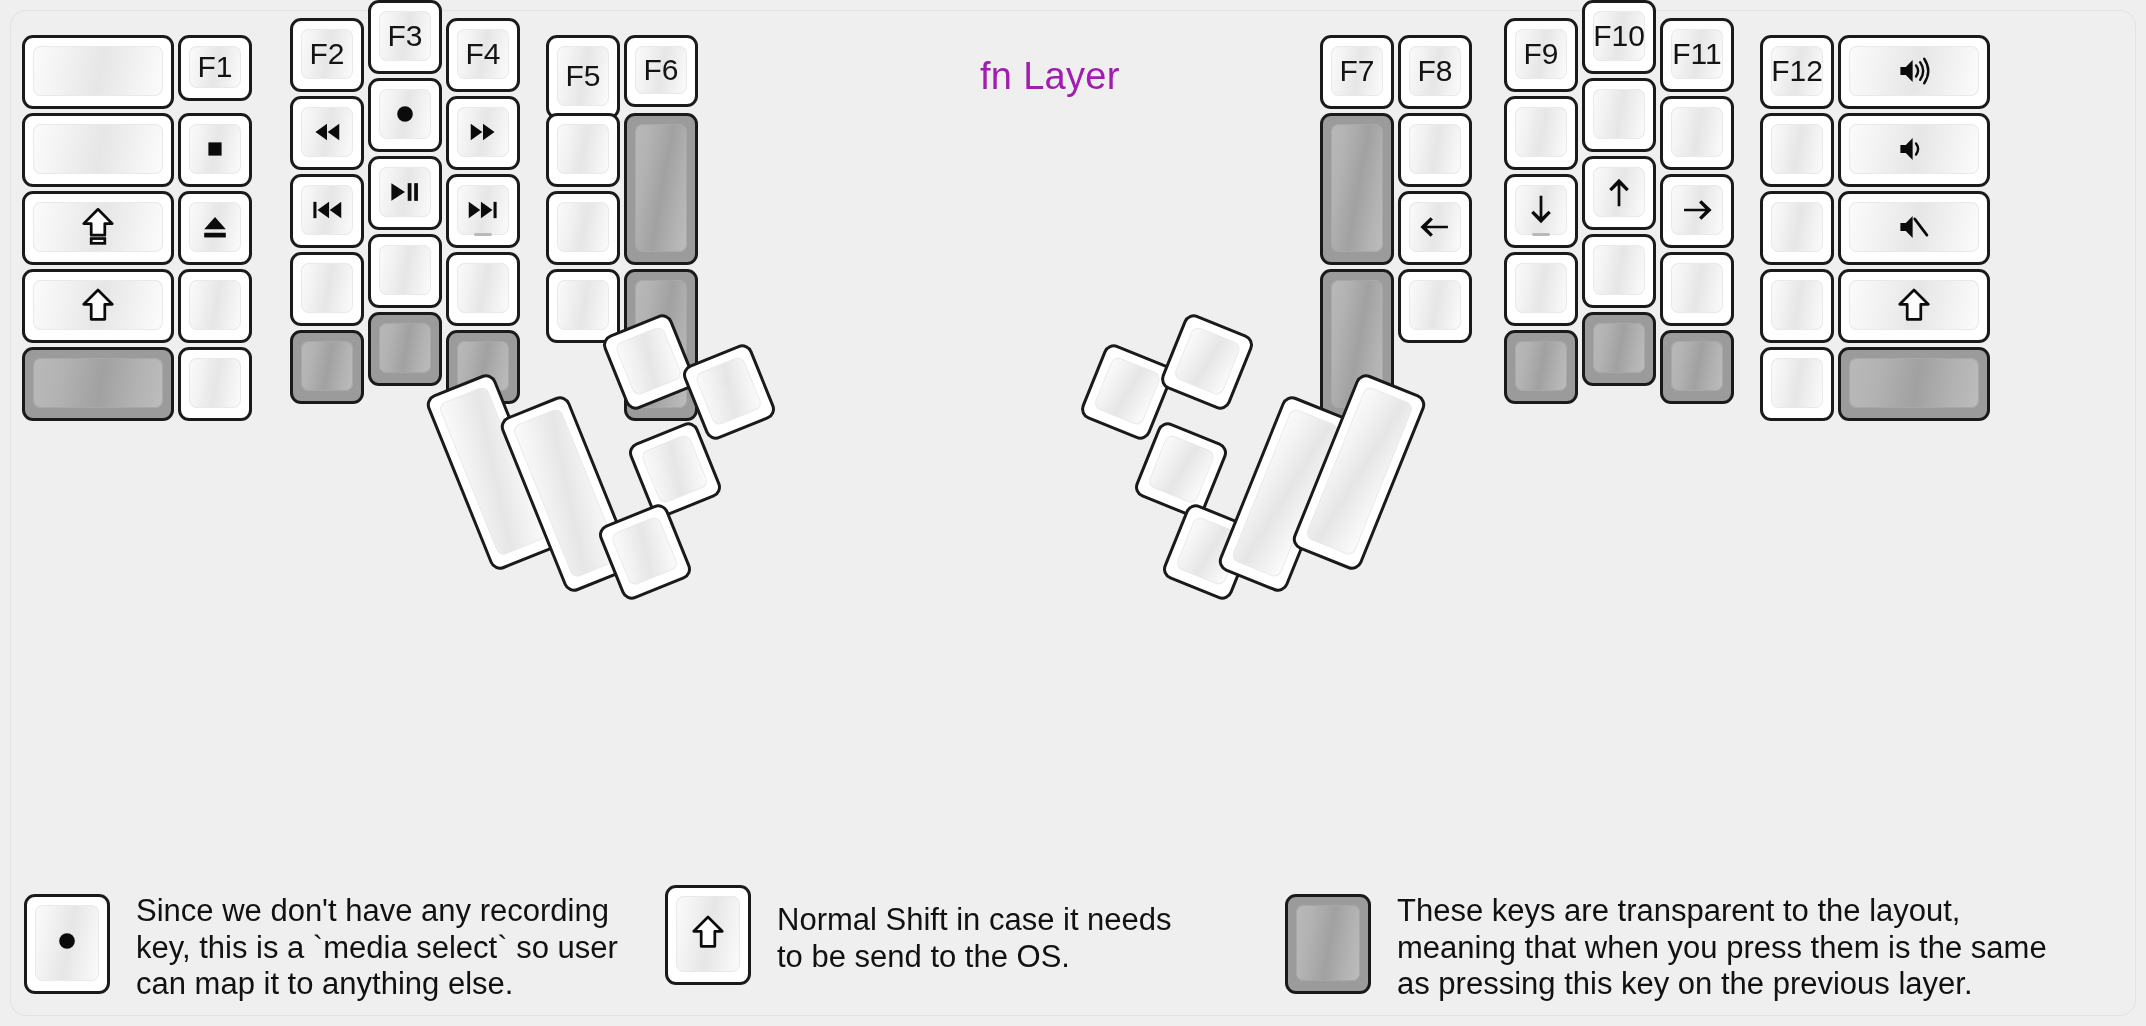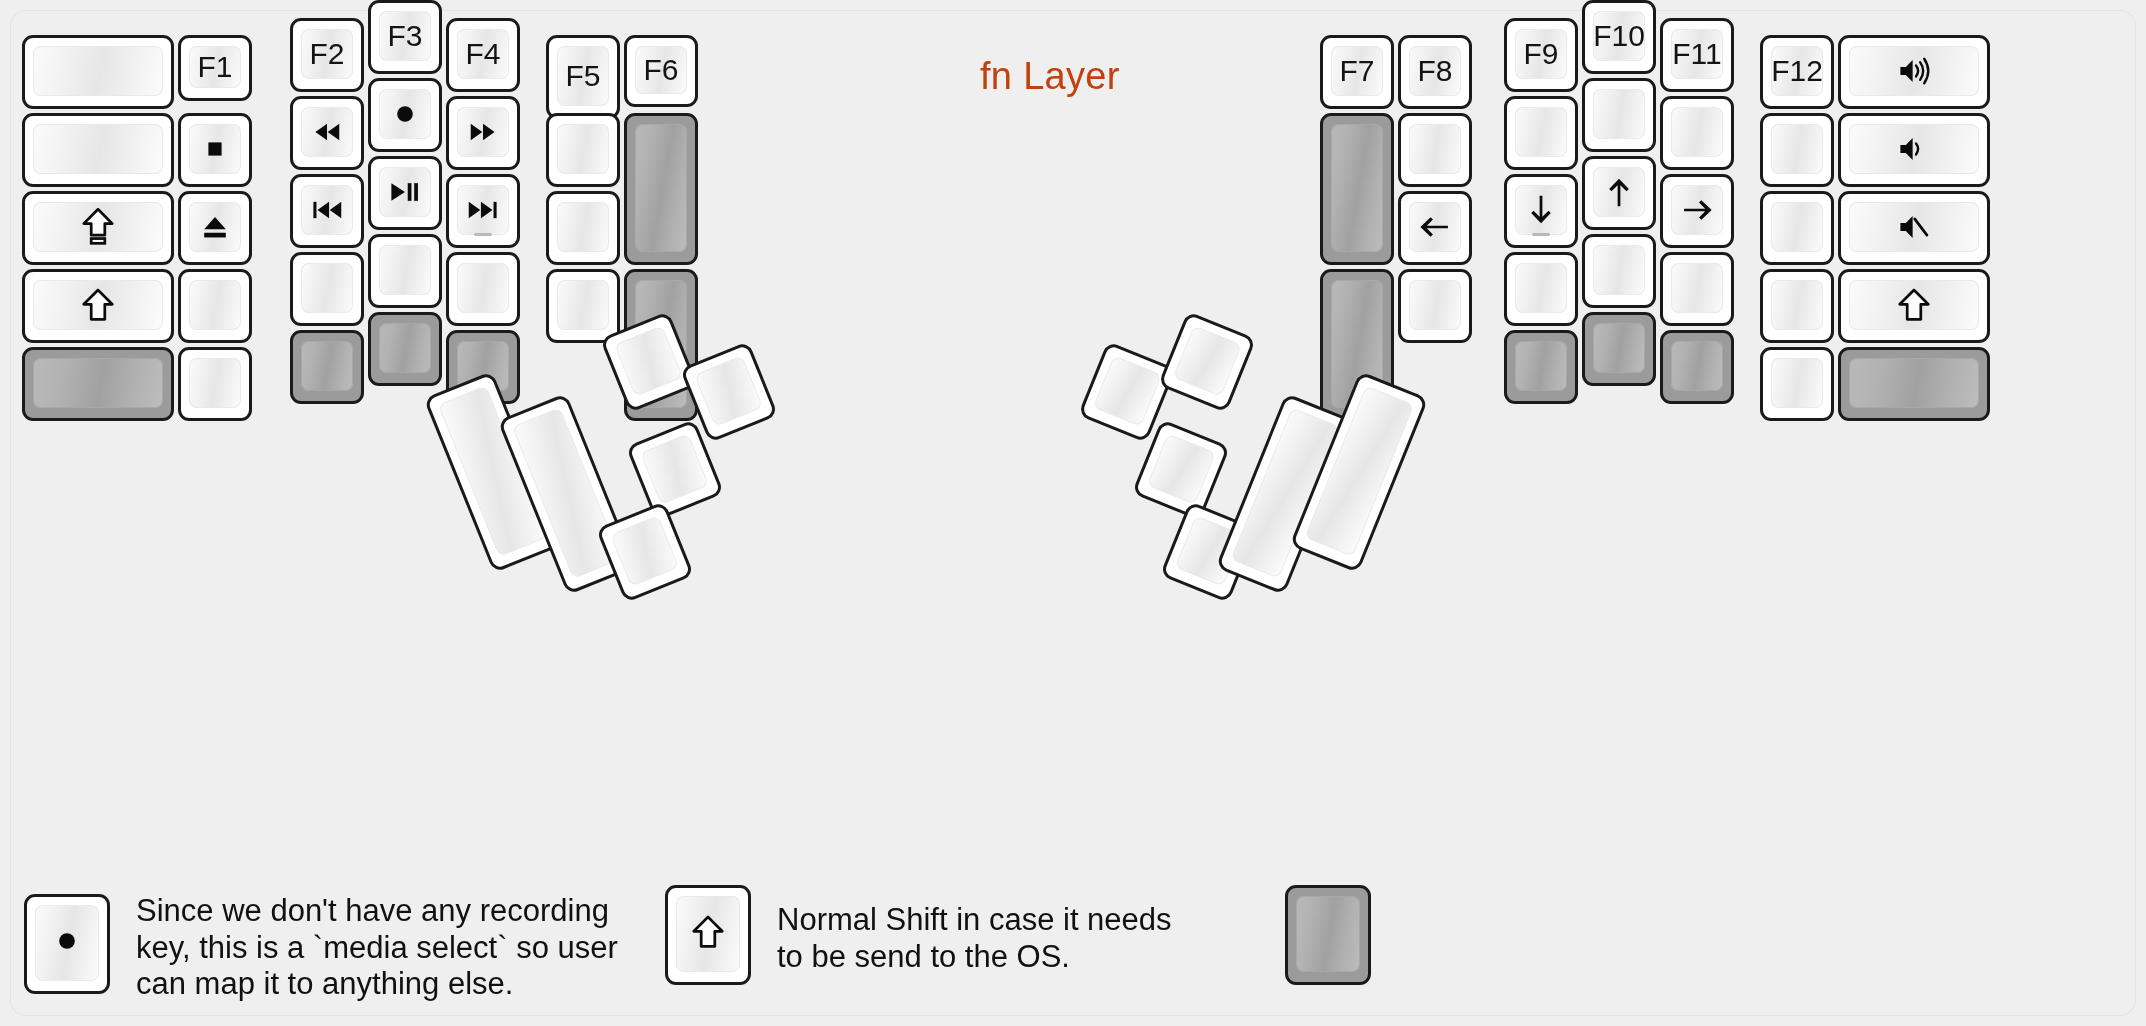--- a/index.html
+++ b/index.html
@@ -23,7 +23,7 @@
   
   .title{
     position:absolute;
-    font-size:38px;color:#c2410c;letter-spacing:.3px;
+    font-size:38px;color:#a21caf;letter-spacing:.3px;
     white-space:nowrap;
   }
 

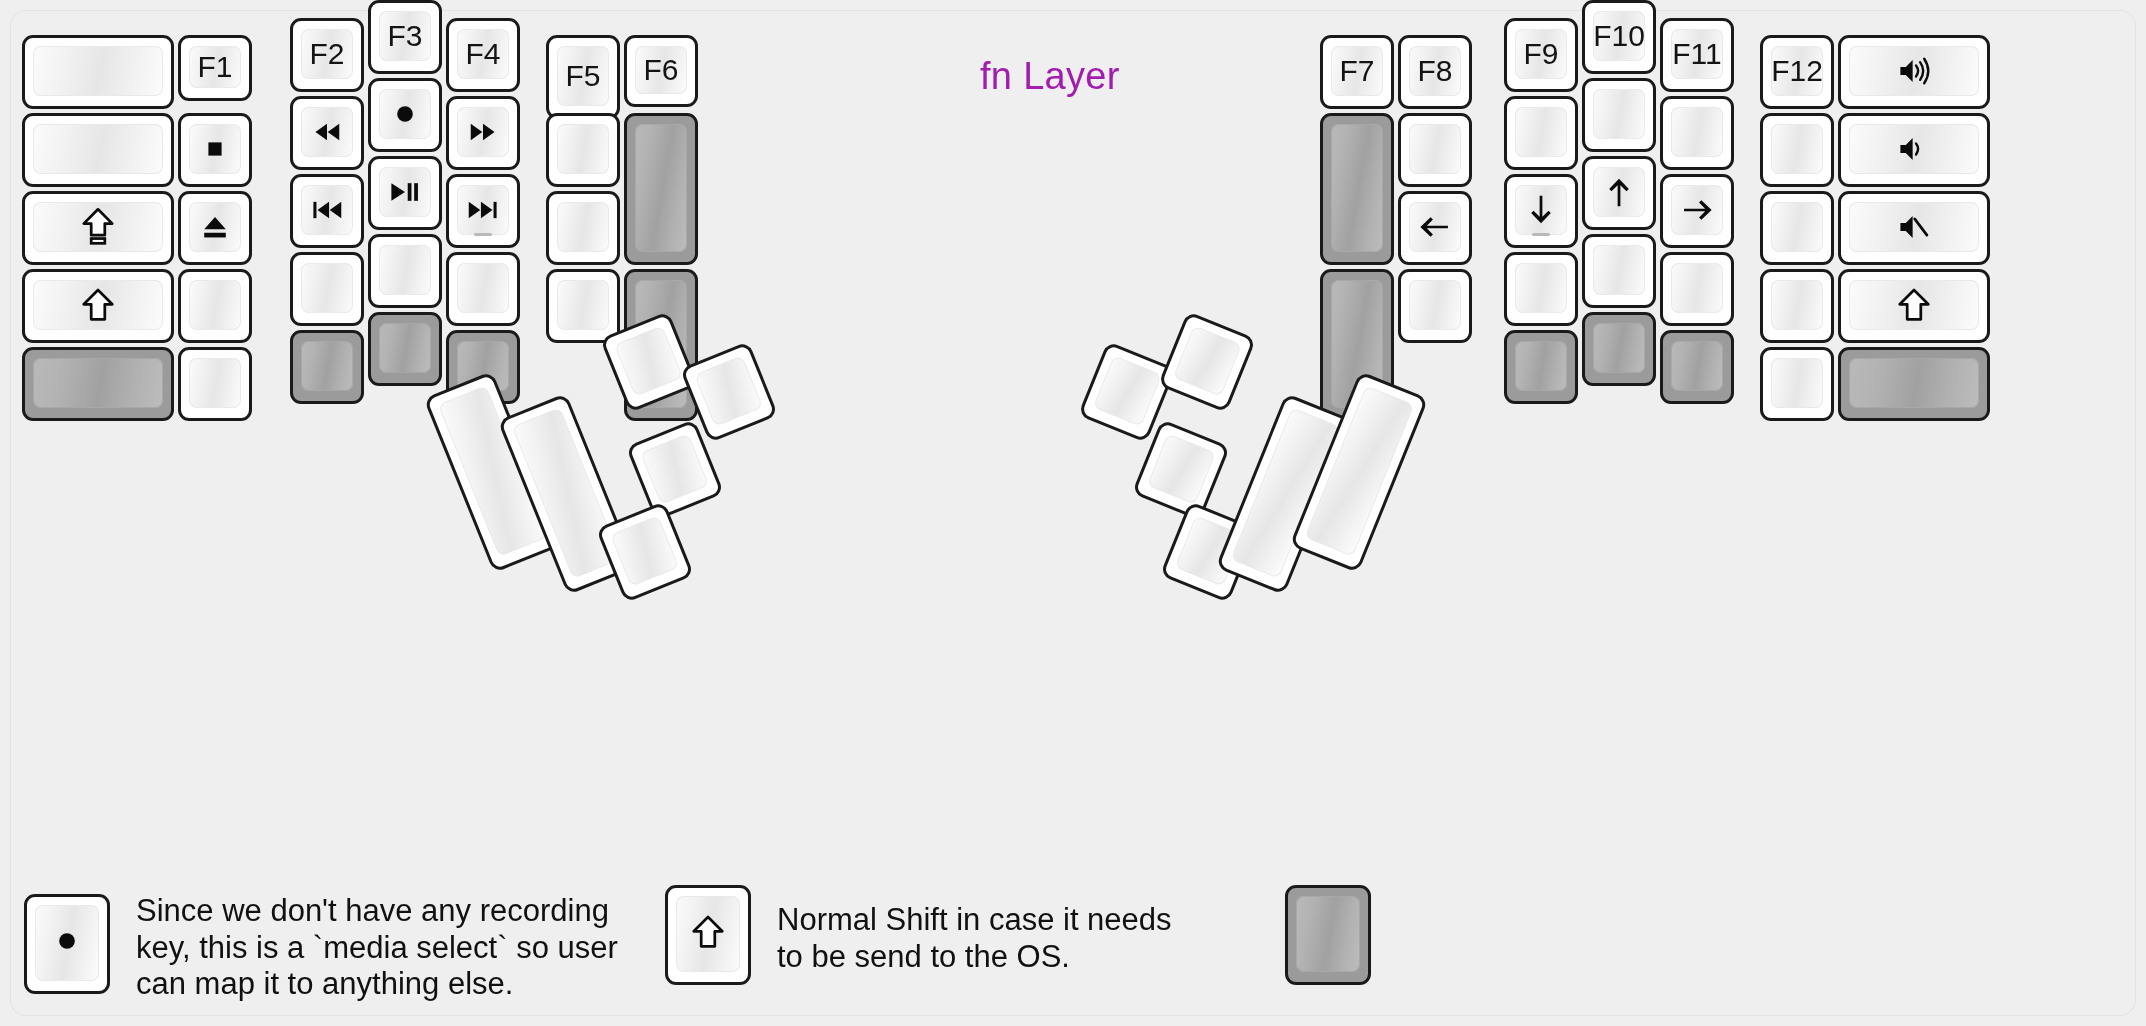--- a/index.html
+++ b/index.html
@@ -503,6 +503,9 @@
         <div class="legend-key trans">
           <div class="cap"></div>
         </div>
+        <div class="legend-text">These keys are transparent to the layout,
+meaning that when you press them is the same
+as pressing this key on the previous layer.</div>
       </div>
     </div>
 </div>

